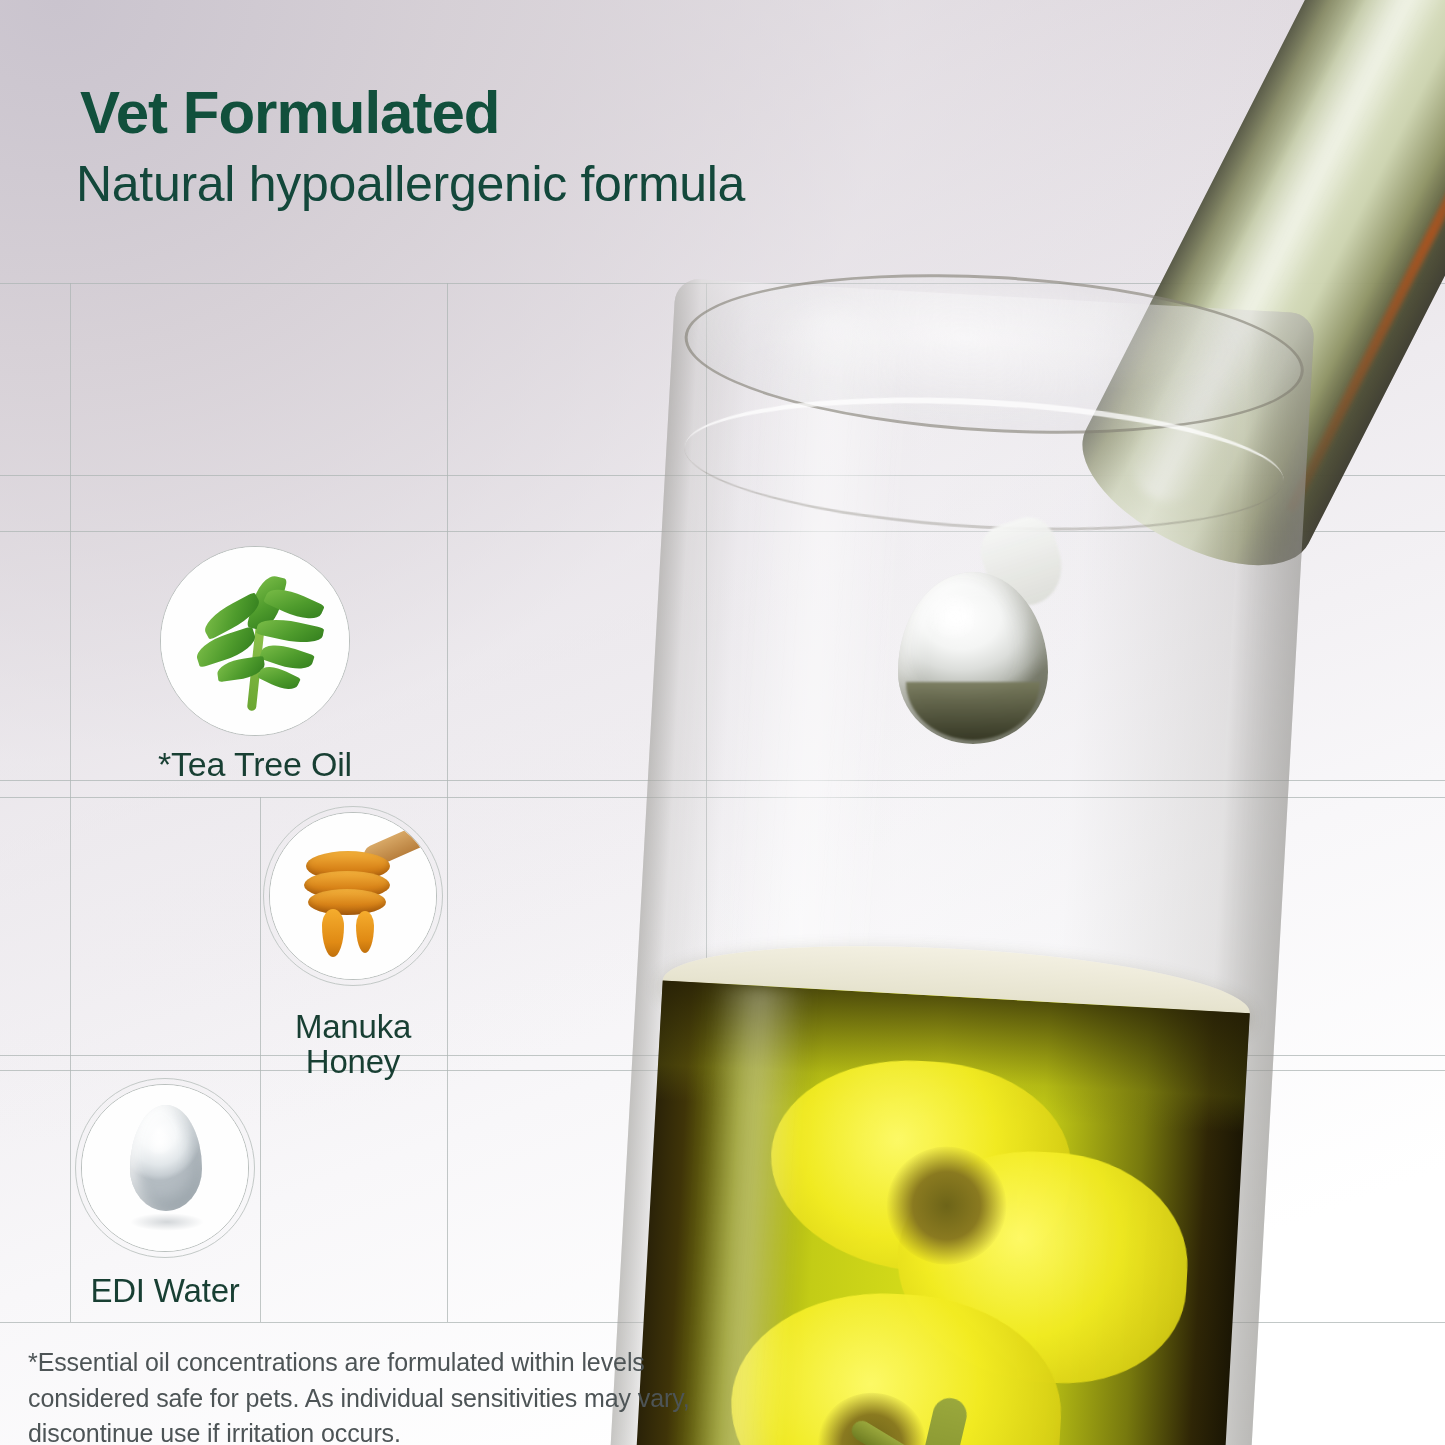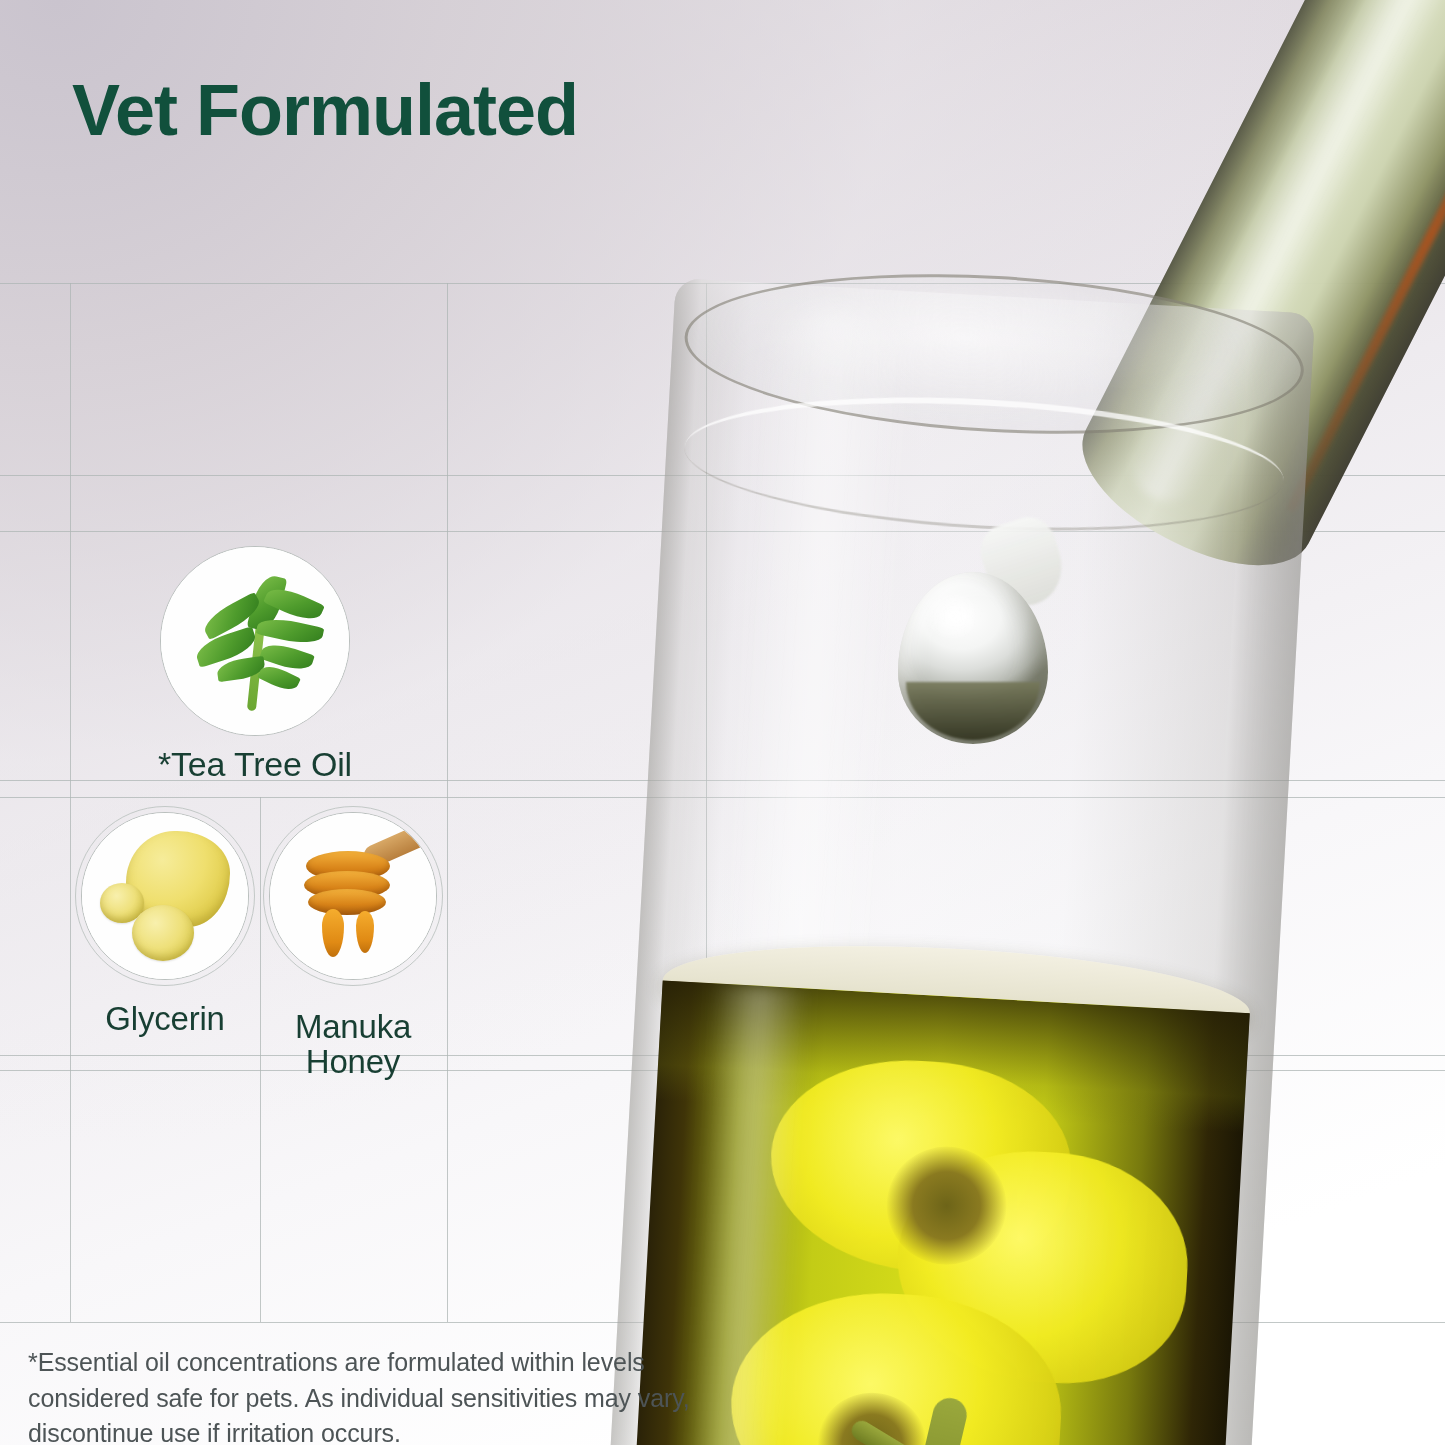--- a/index.html
+++ b/index.html
@@ -20,8 +20,8 @@
   
   .headline-wrap{position:absolute;left:72px;top:74px;width:900px;}
   .headline{
-    font-size:72px;font-weight:bold;color:#11503c;letter-spacing:-1px;
-    line-height:1.02;margin:0;white-space:nowrap;
+    font-size:60px;font-weight:bold;color:#11503c;letter-spacing:-1px;
+    line-height:1.02;margin:8px;white-space:nowrap;
   }
   .subhead{
     font-size:50px;font-weight:400;color:#13483b;letter-spacing:-.3px;

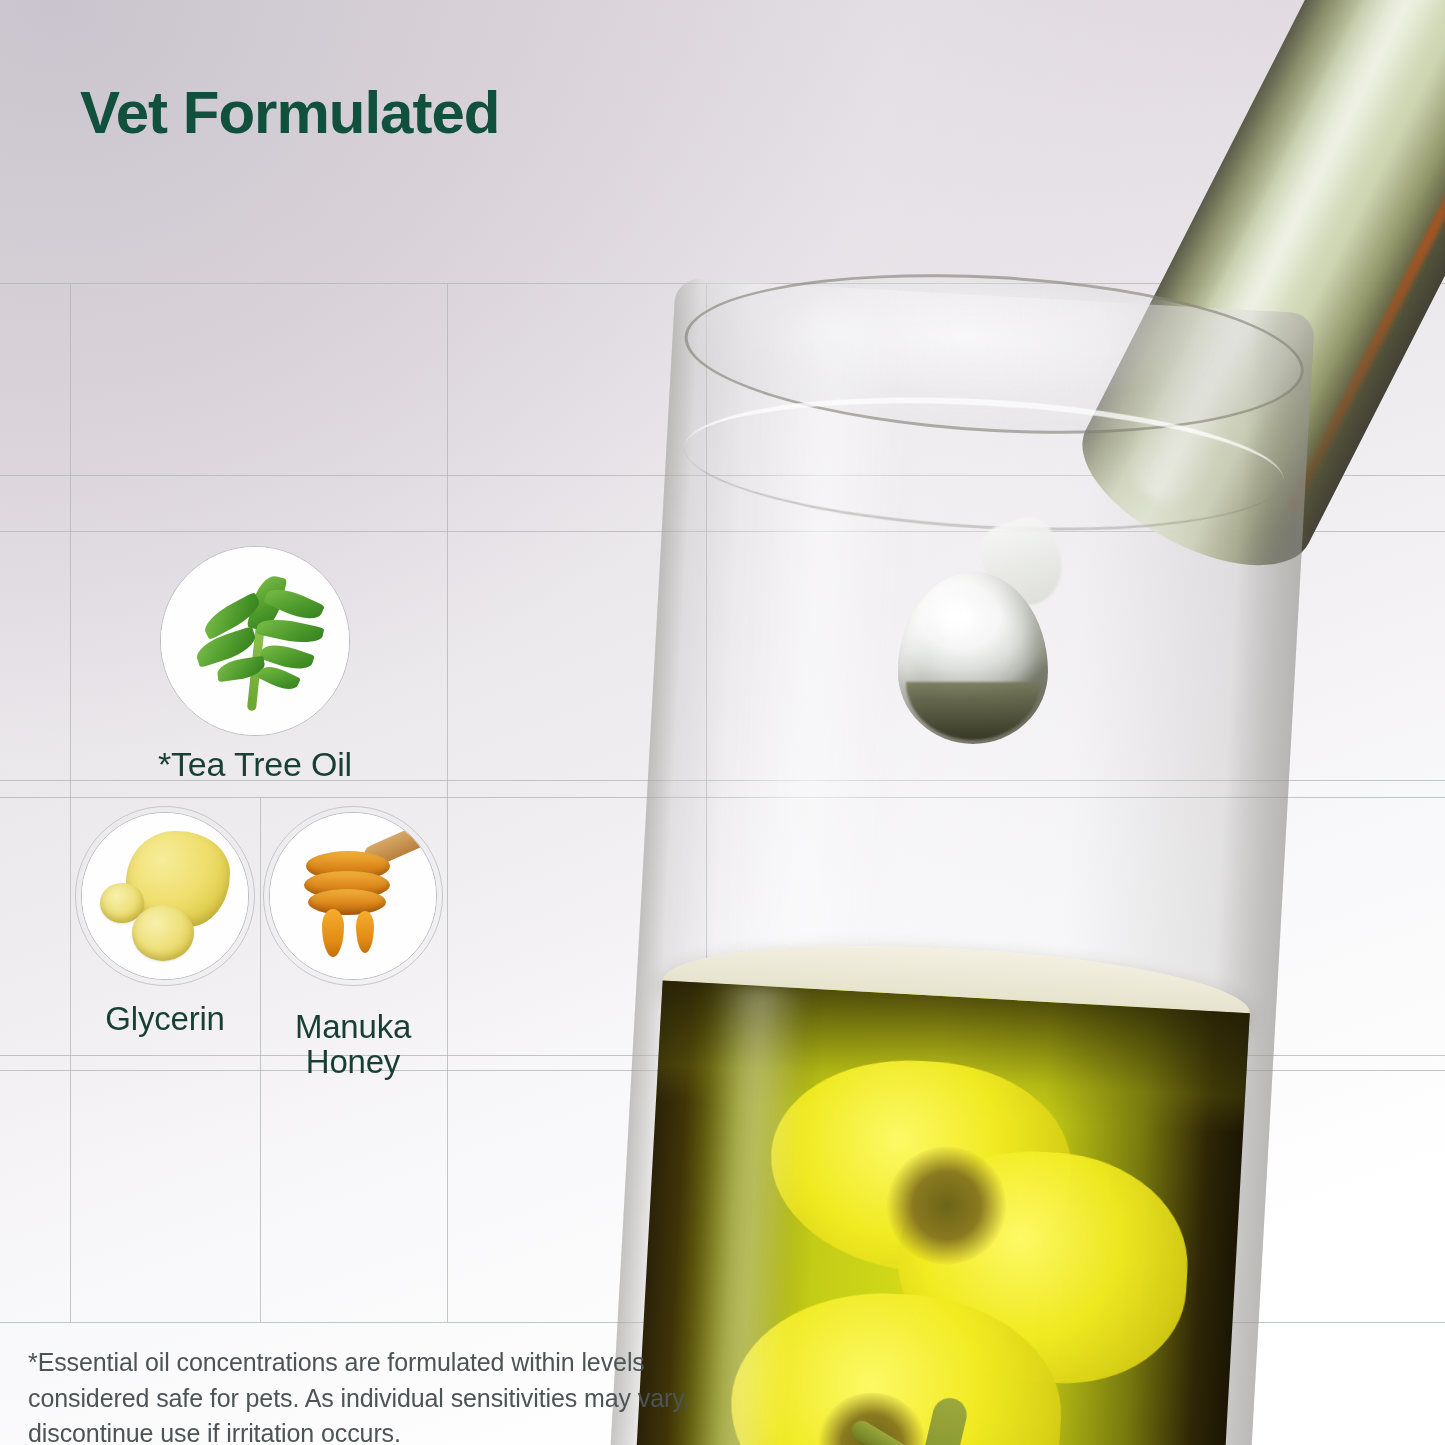--- a/index.html
+++ b/index.html
@@ -308,6 +308,7 @@
 
   <div class="headline-wrap">
     <div class="headline">Vet Formulated</div>
+    <div class="subhead">Natural hypoallergenic formula</div>
   </div>
 
 

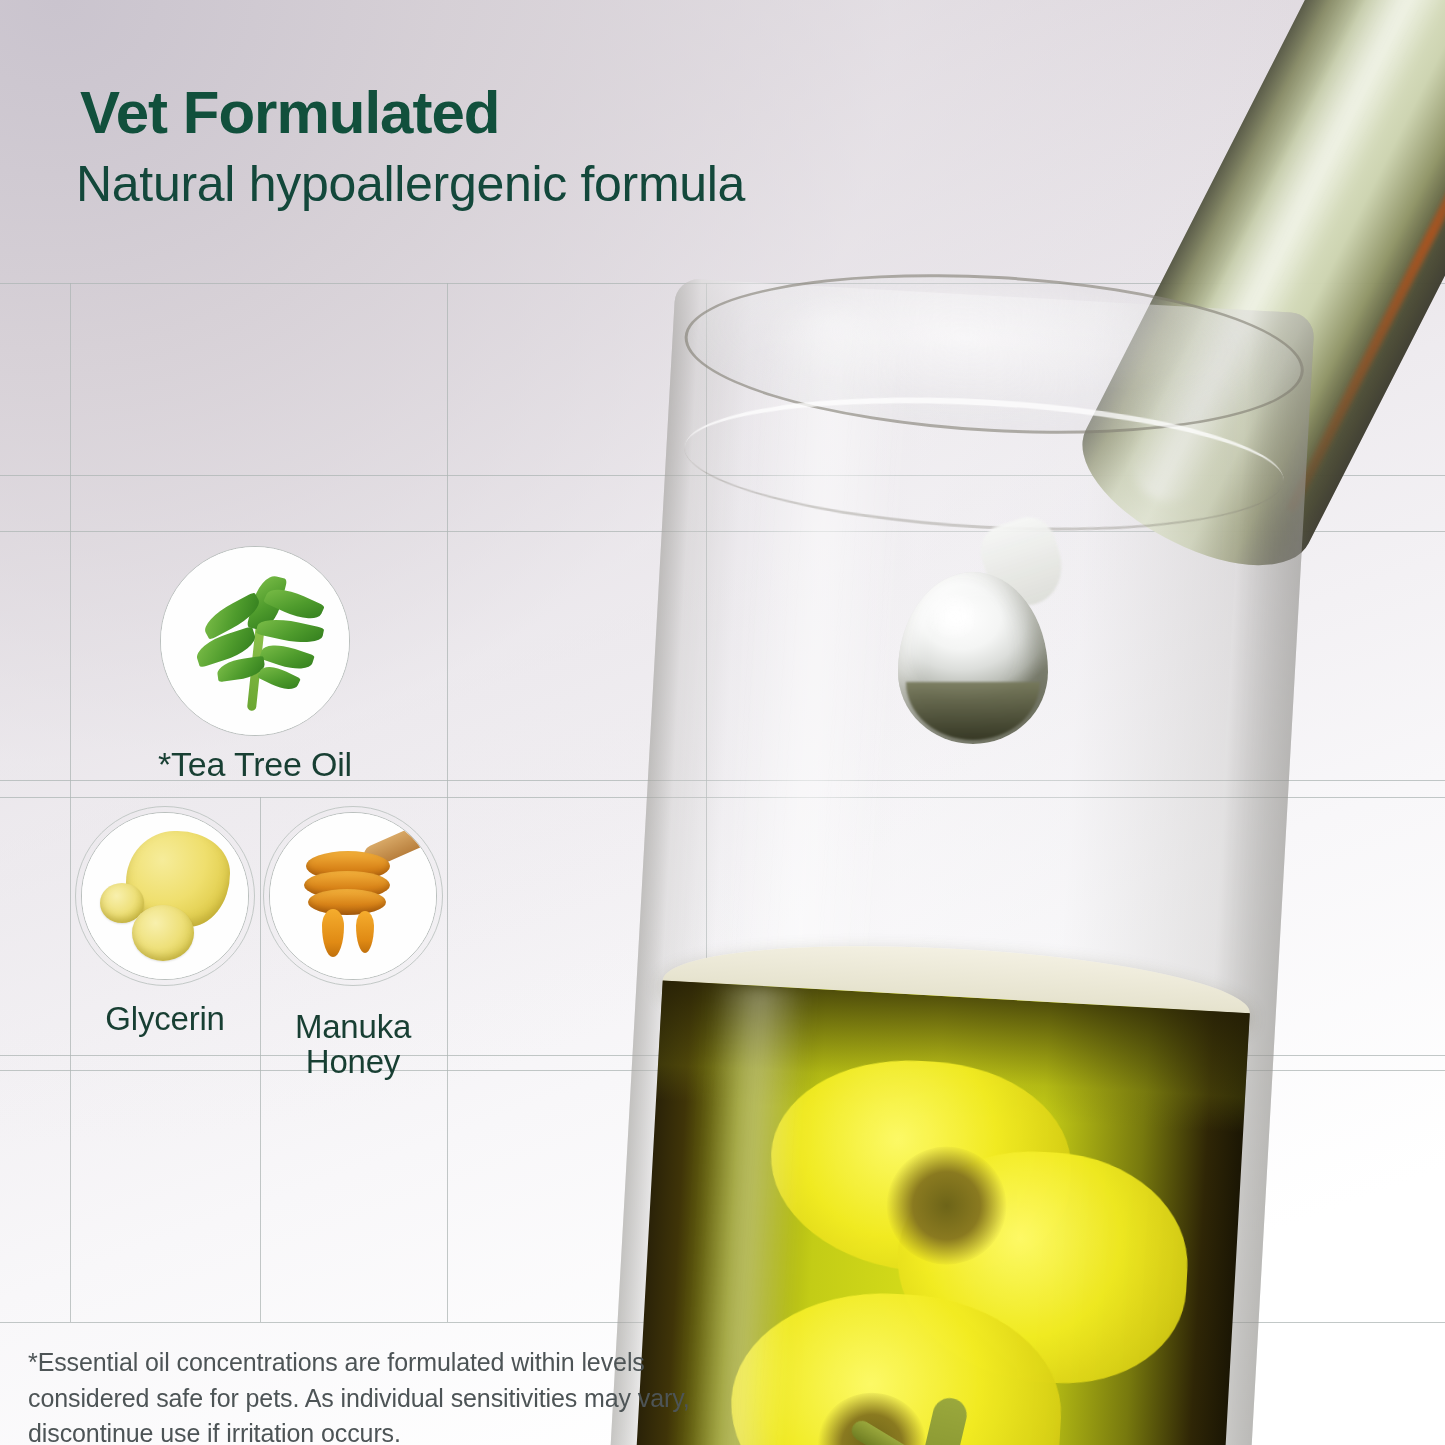--- a/index.html
+++ b/index.html
@@ -330,19 +330,6 @@
     <div class="label" style="margin-top:10px;">*Tea Tree Oil</div>
   </div>
 
-  <div class="ing small" style="left:75px;top:806px;">
-    <div class="ringwrap">
-      <div class="circle">
-        <div class="art">
-          <div class="wh-bg"></div>
-          <div class="gl-blob" style="left:44px;top:18px;width:104px;height:96px;"></div>
-          <div class="gl-drop" style="left:18px;top:70px;width:44px;height:40px;"></div>
-          <div class="gl-drop" style="left:50px;top:92px;width:62px;height:56px;"></div>
-        </div>
-      </div>
-    </div>
-    <div class="label" style="margin-top:16px;">Glycerin</div>
-  </div>
 
   <div class="ing small" style="left:263px;top:806px;">
     <div class="ringwrap">

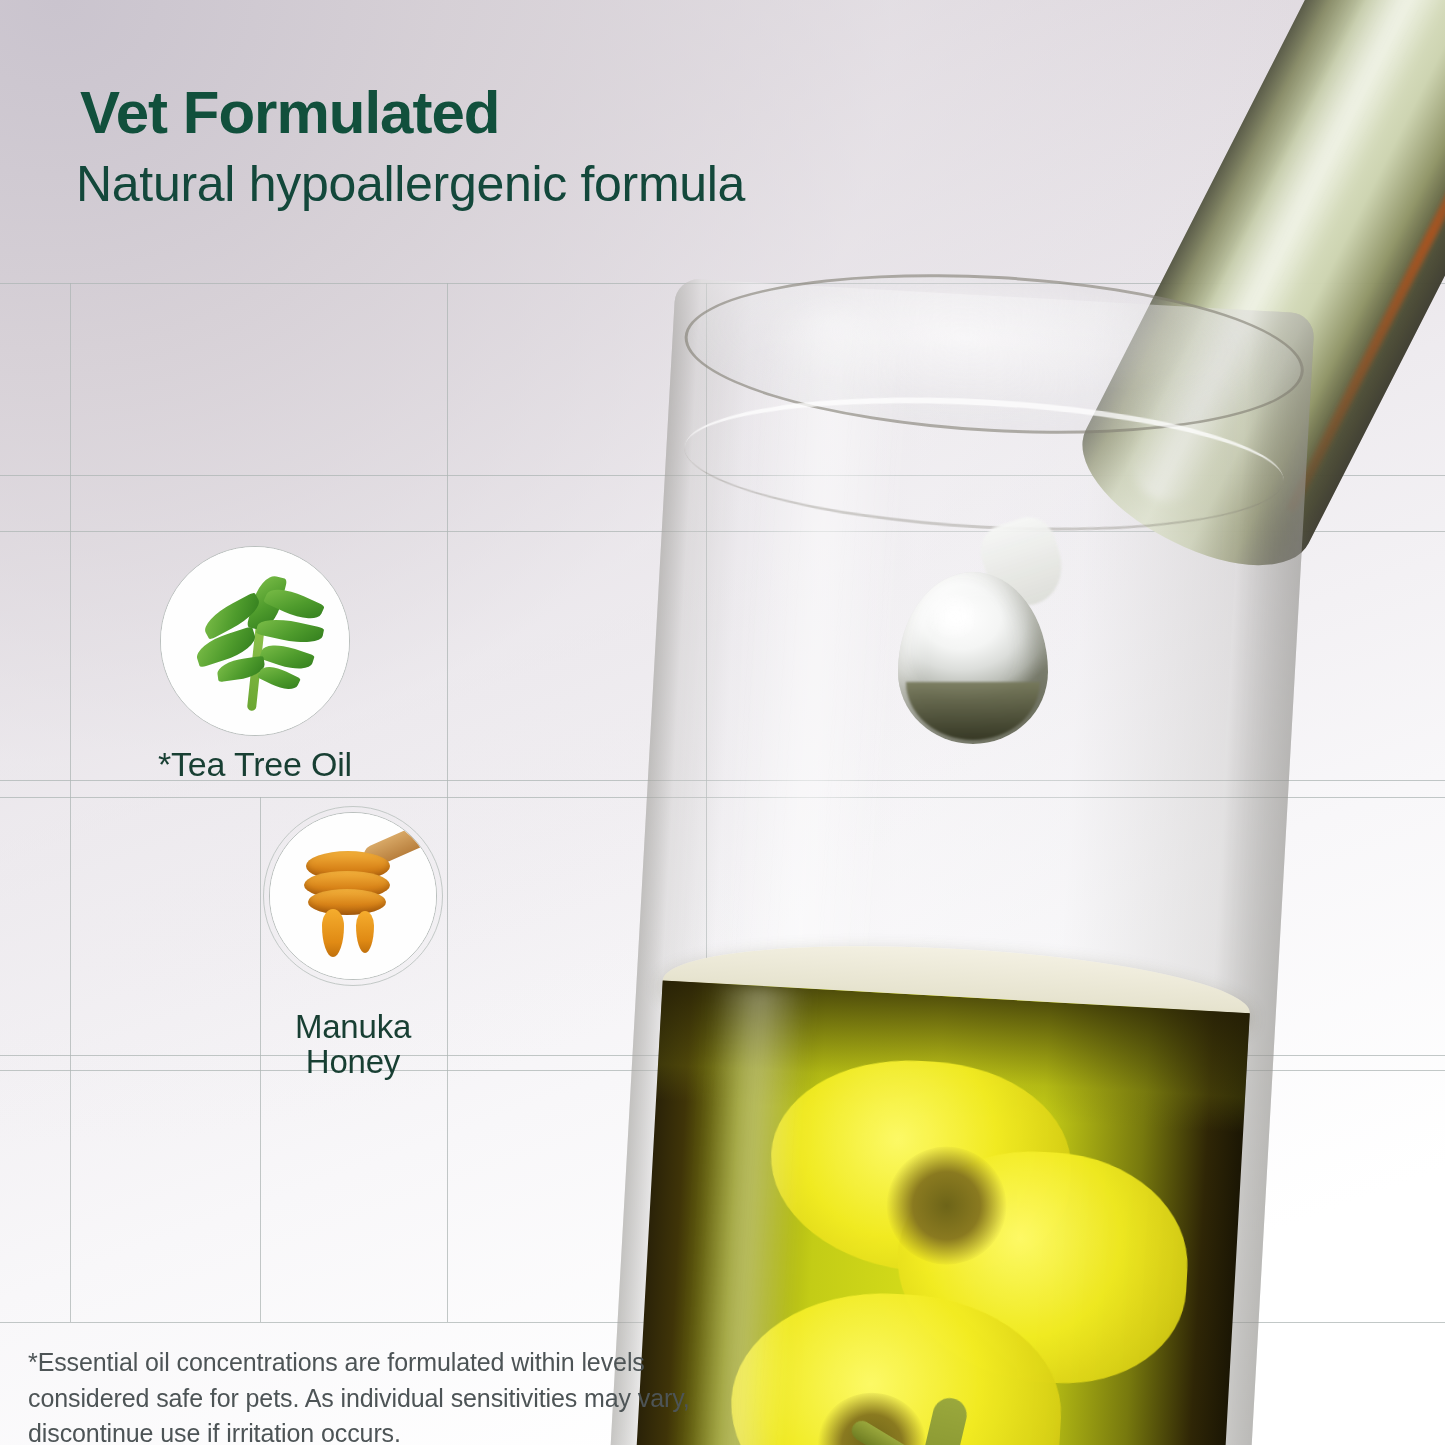--- a/index.html
+++ b/index.html
@@ -349,6 +349,18 @@
 Honey</div>
   </div>
 
+  <div class="ing small" style="left:75px;top:1078px;">
+    <div class="ringwrap">
+      <div class="circle">
+        <div class="art">
+          <div class="wh-bg"></div>
+          <div class="w-drop" style="left:48px;top:20px;width:72px;height:106px;"></div>
+          <div class="w-shadow" style="left:48px;top:128px;width:74px;height:18px;"></div>
+        </div>
+      </div>
+    </div>
+    <div class="label" style="margin-top:16px;">EDI Water</div>
+  </div>
 
 
   <div class="footnote">*Essential oil concentrations are formulated within levels considered safe for pets. As individual sensitivities may vary, discontinue use if irritation occurs.</div>

